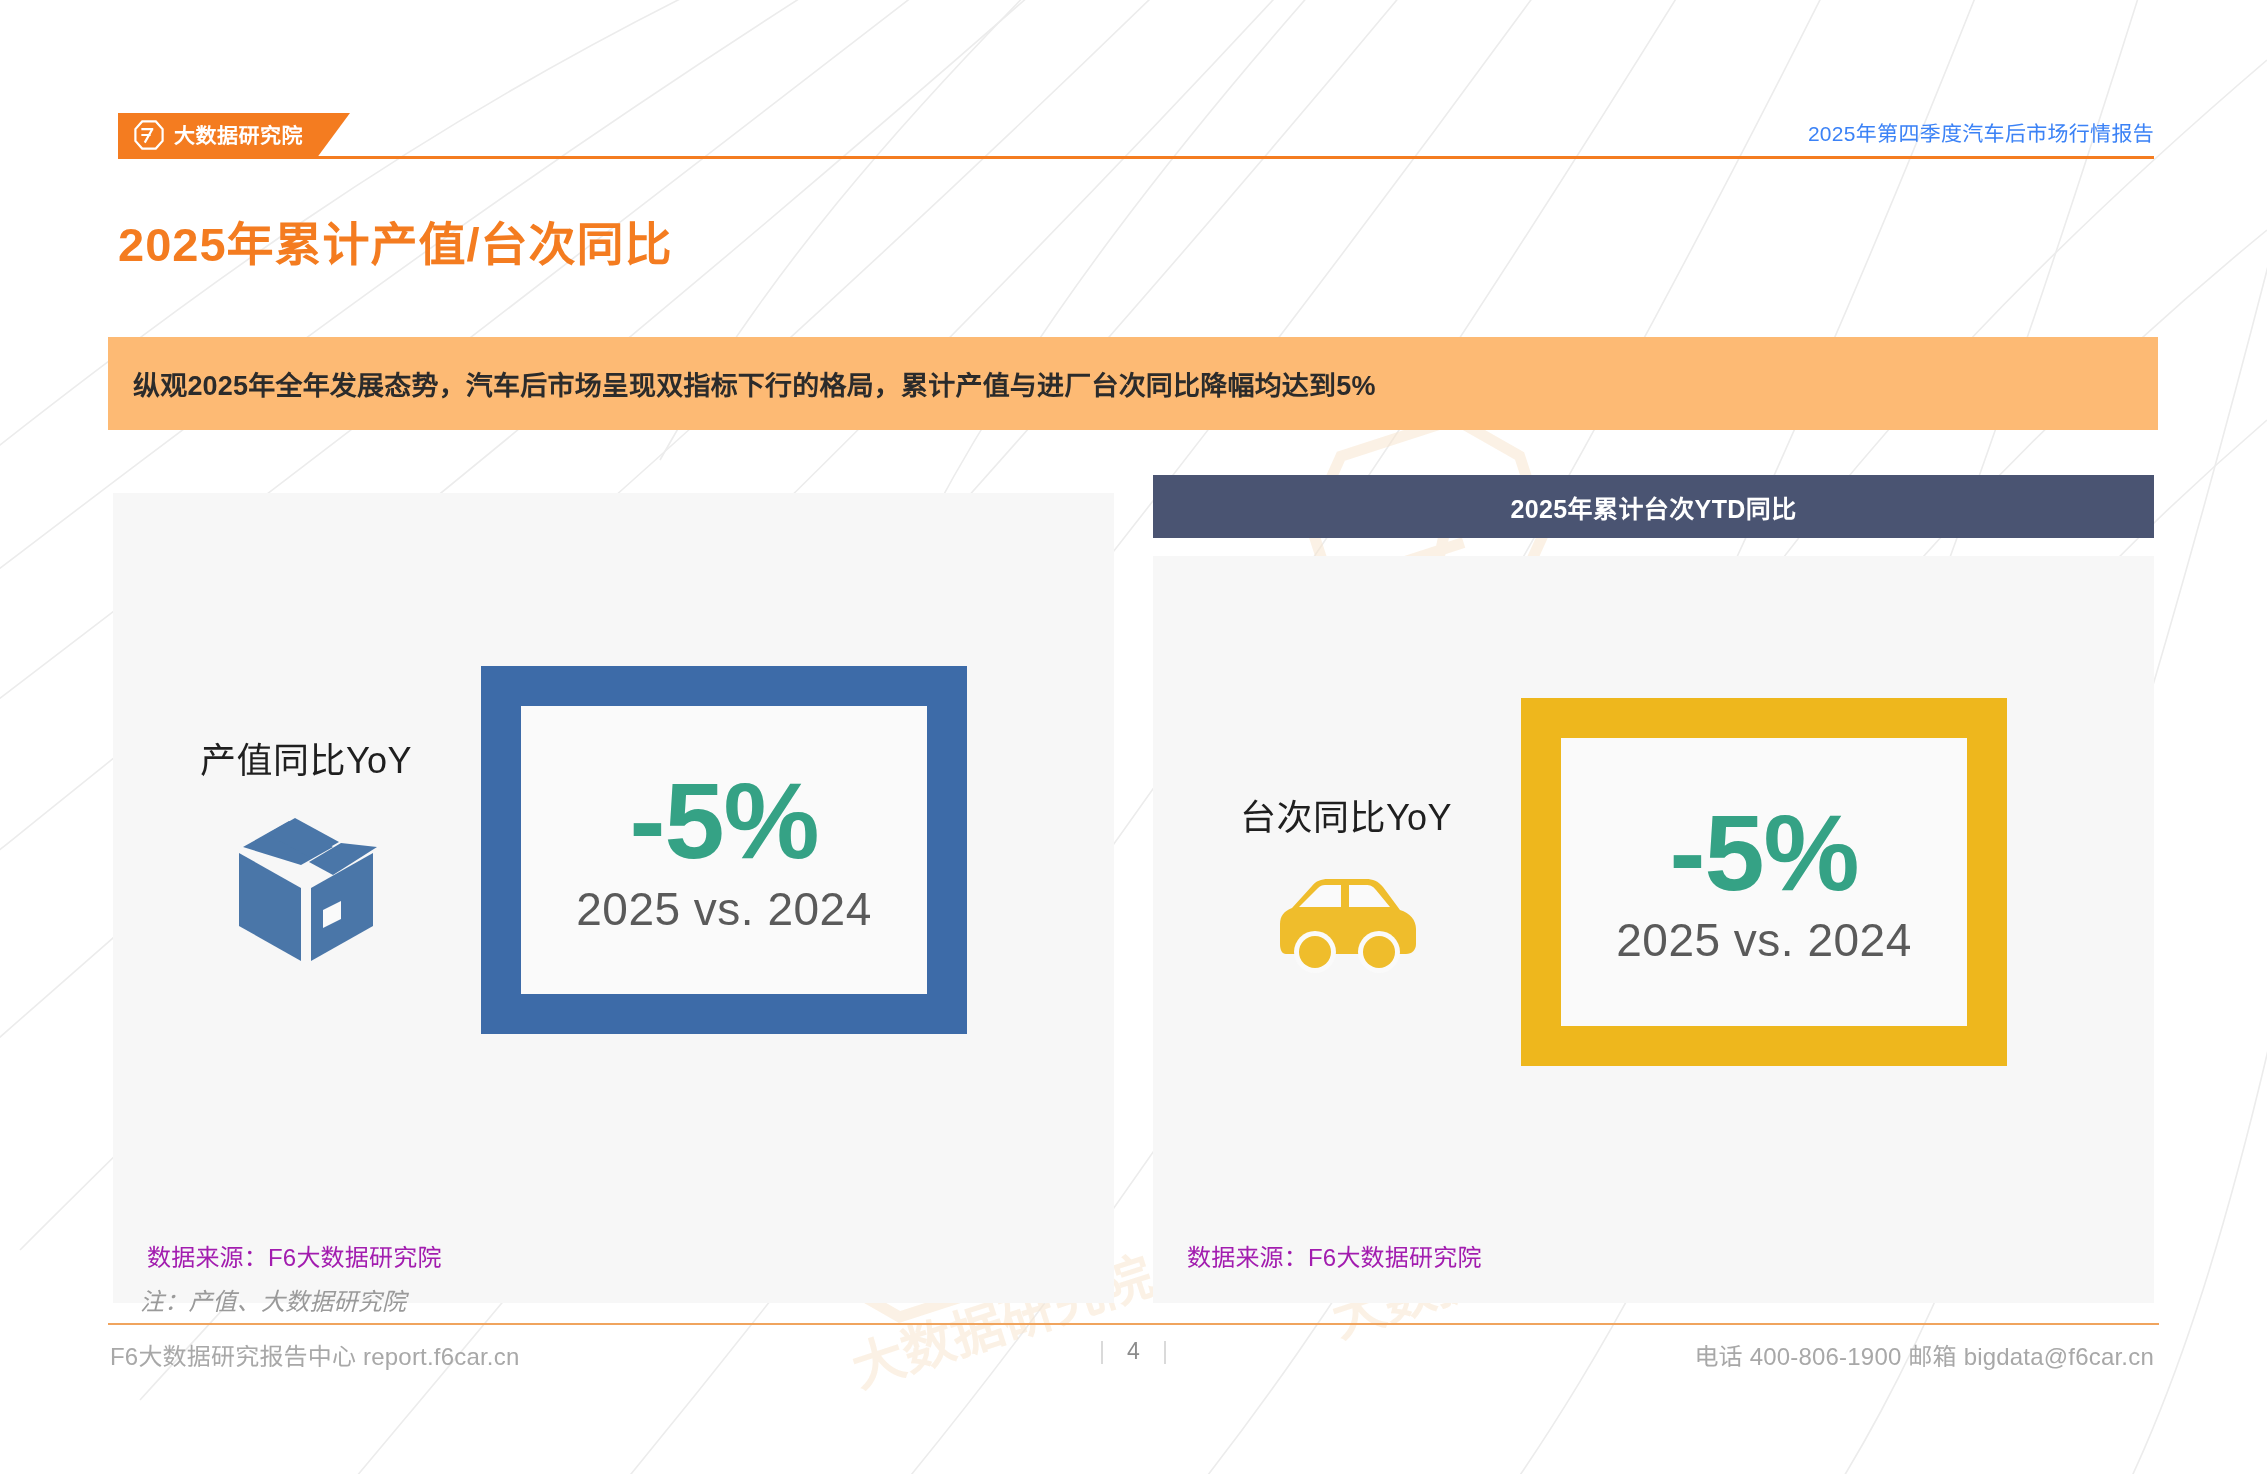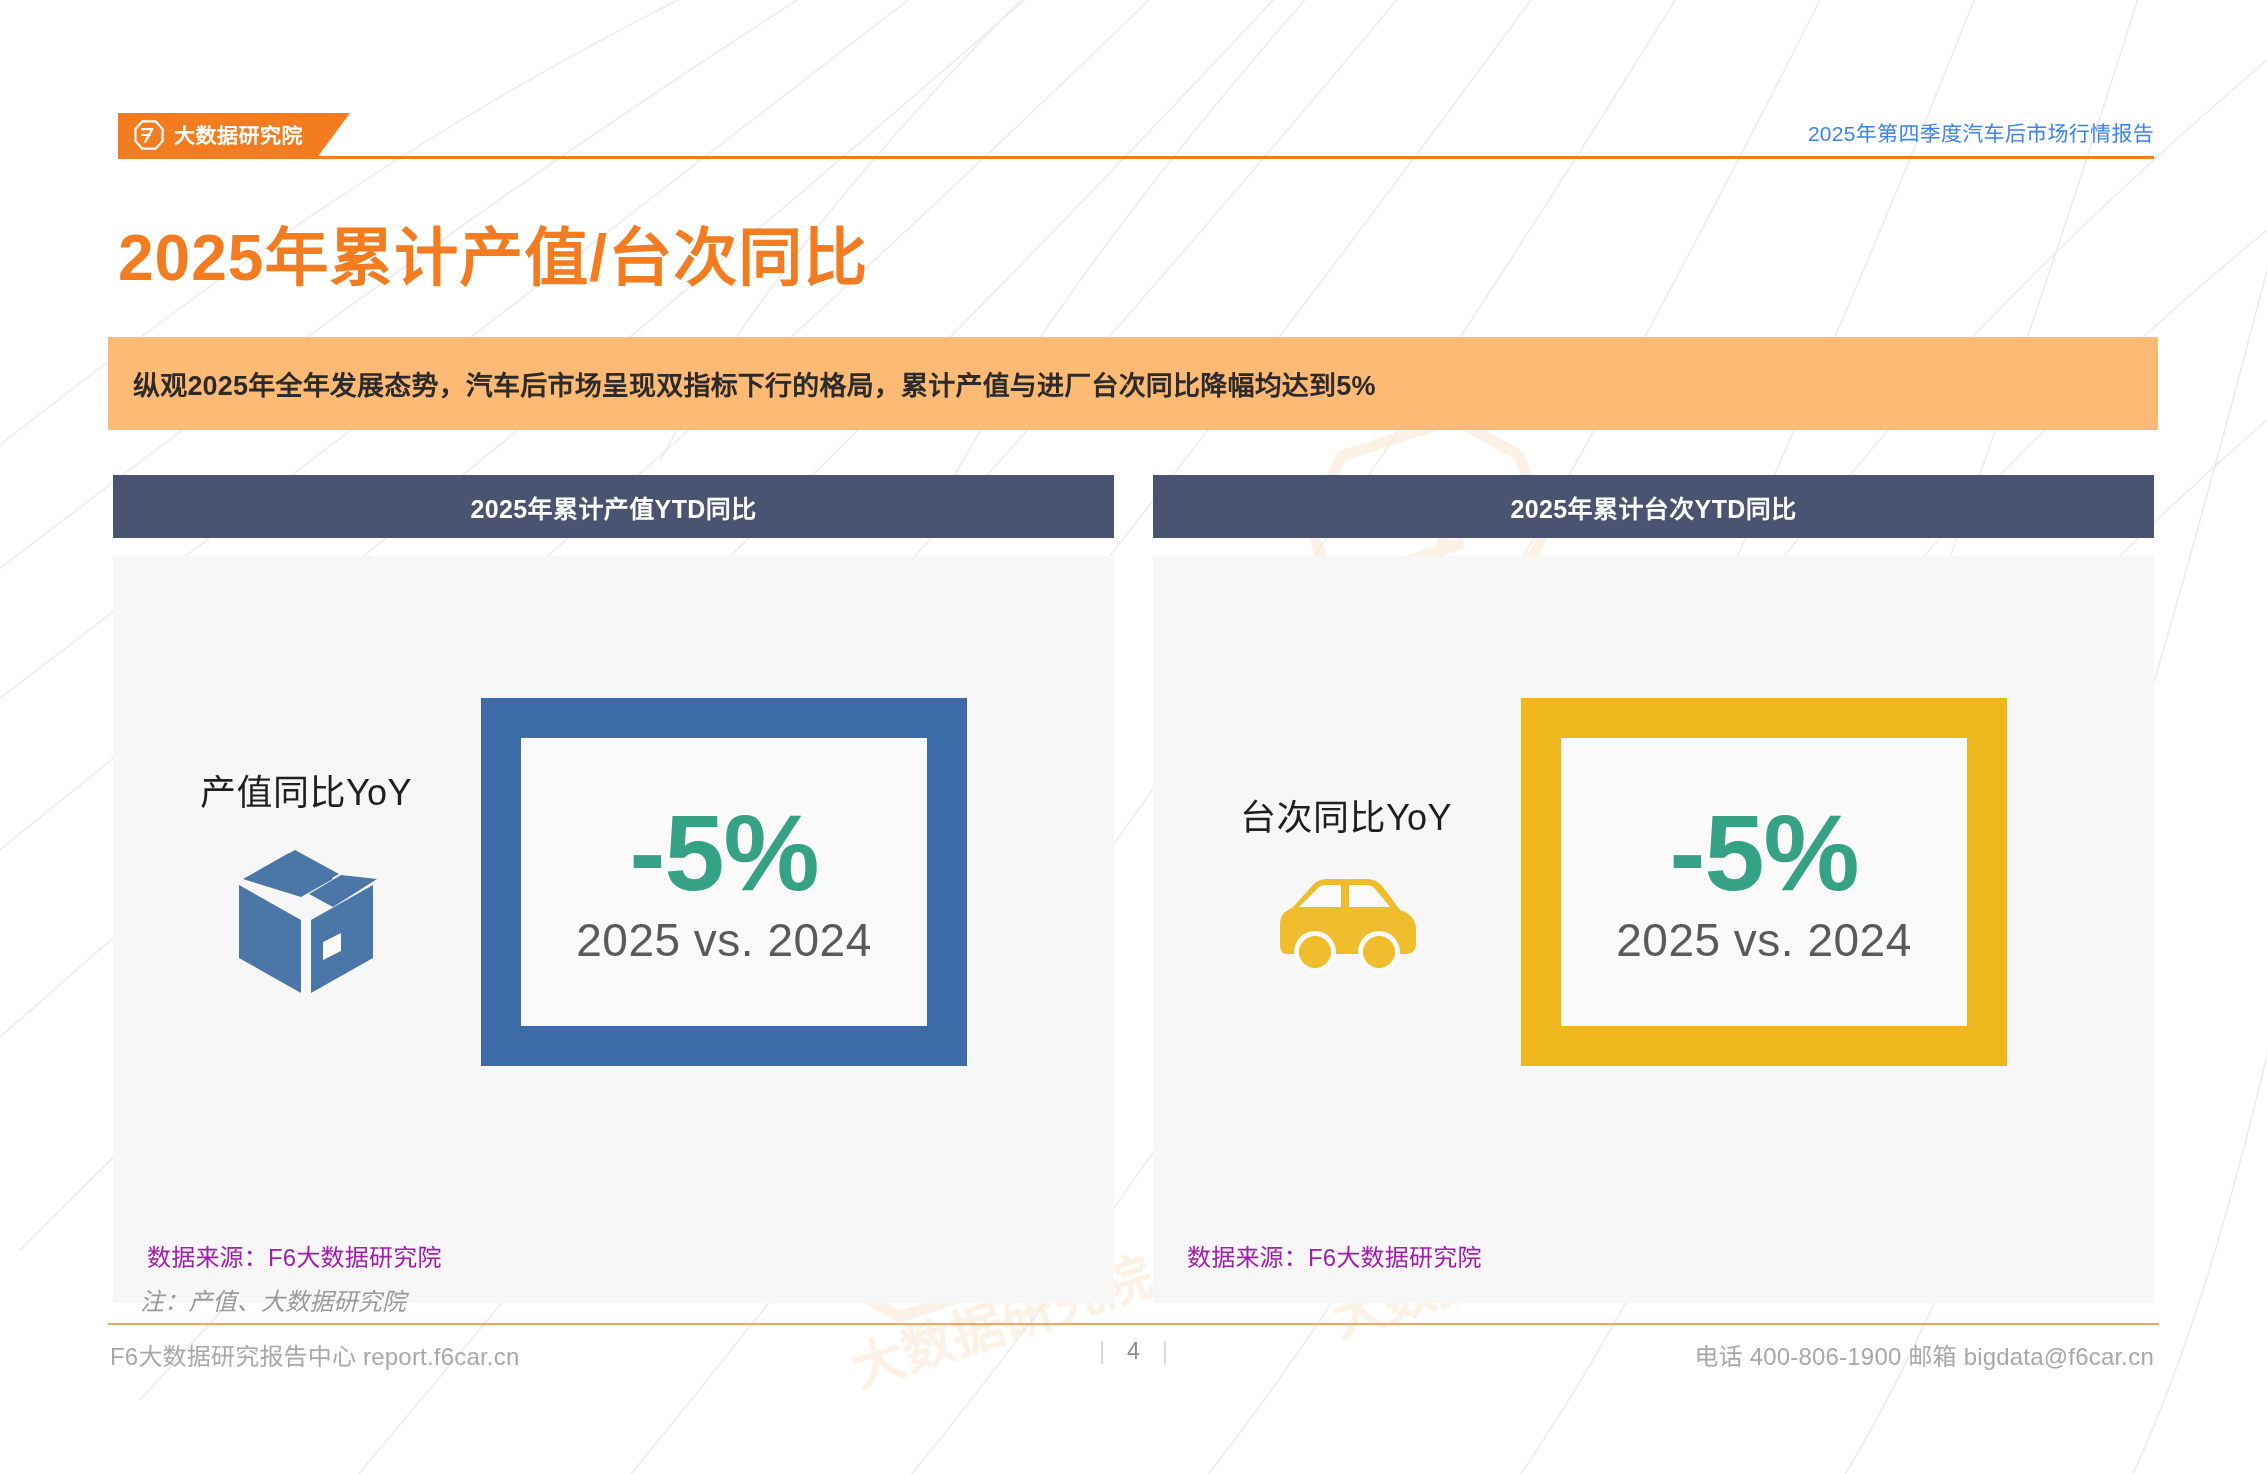--- a/index.html
+++ b/index.html
@@ -95,7 +95,7 @@
     position: absolute;
     left: 118px;
     top: 206px;
-    font-size: 64px;
+    font-size: 47px;
     font-weight: 700;
     color: #F47C20;
     letter-spacing: 1px;

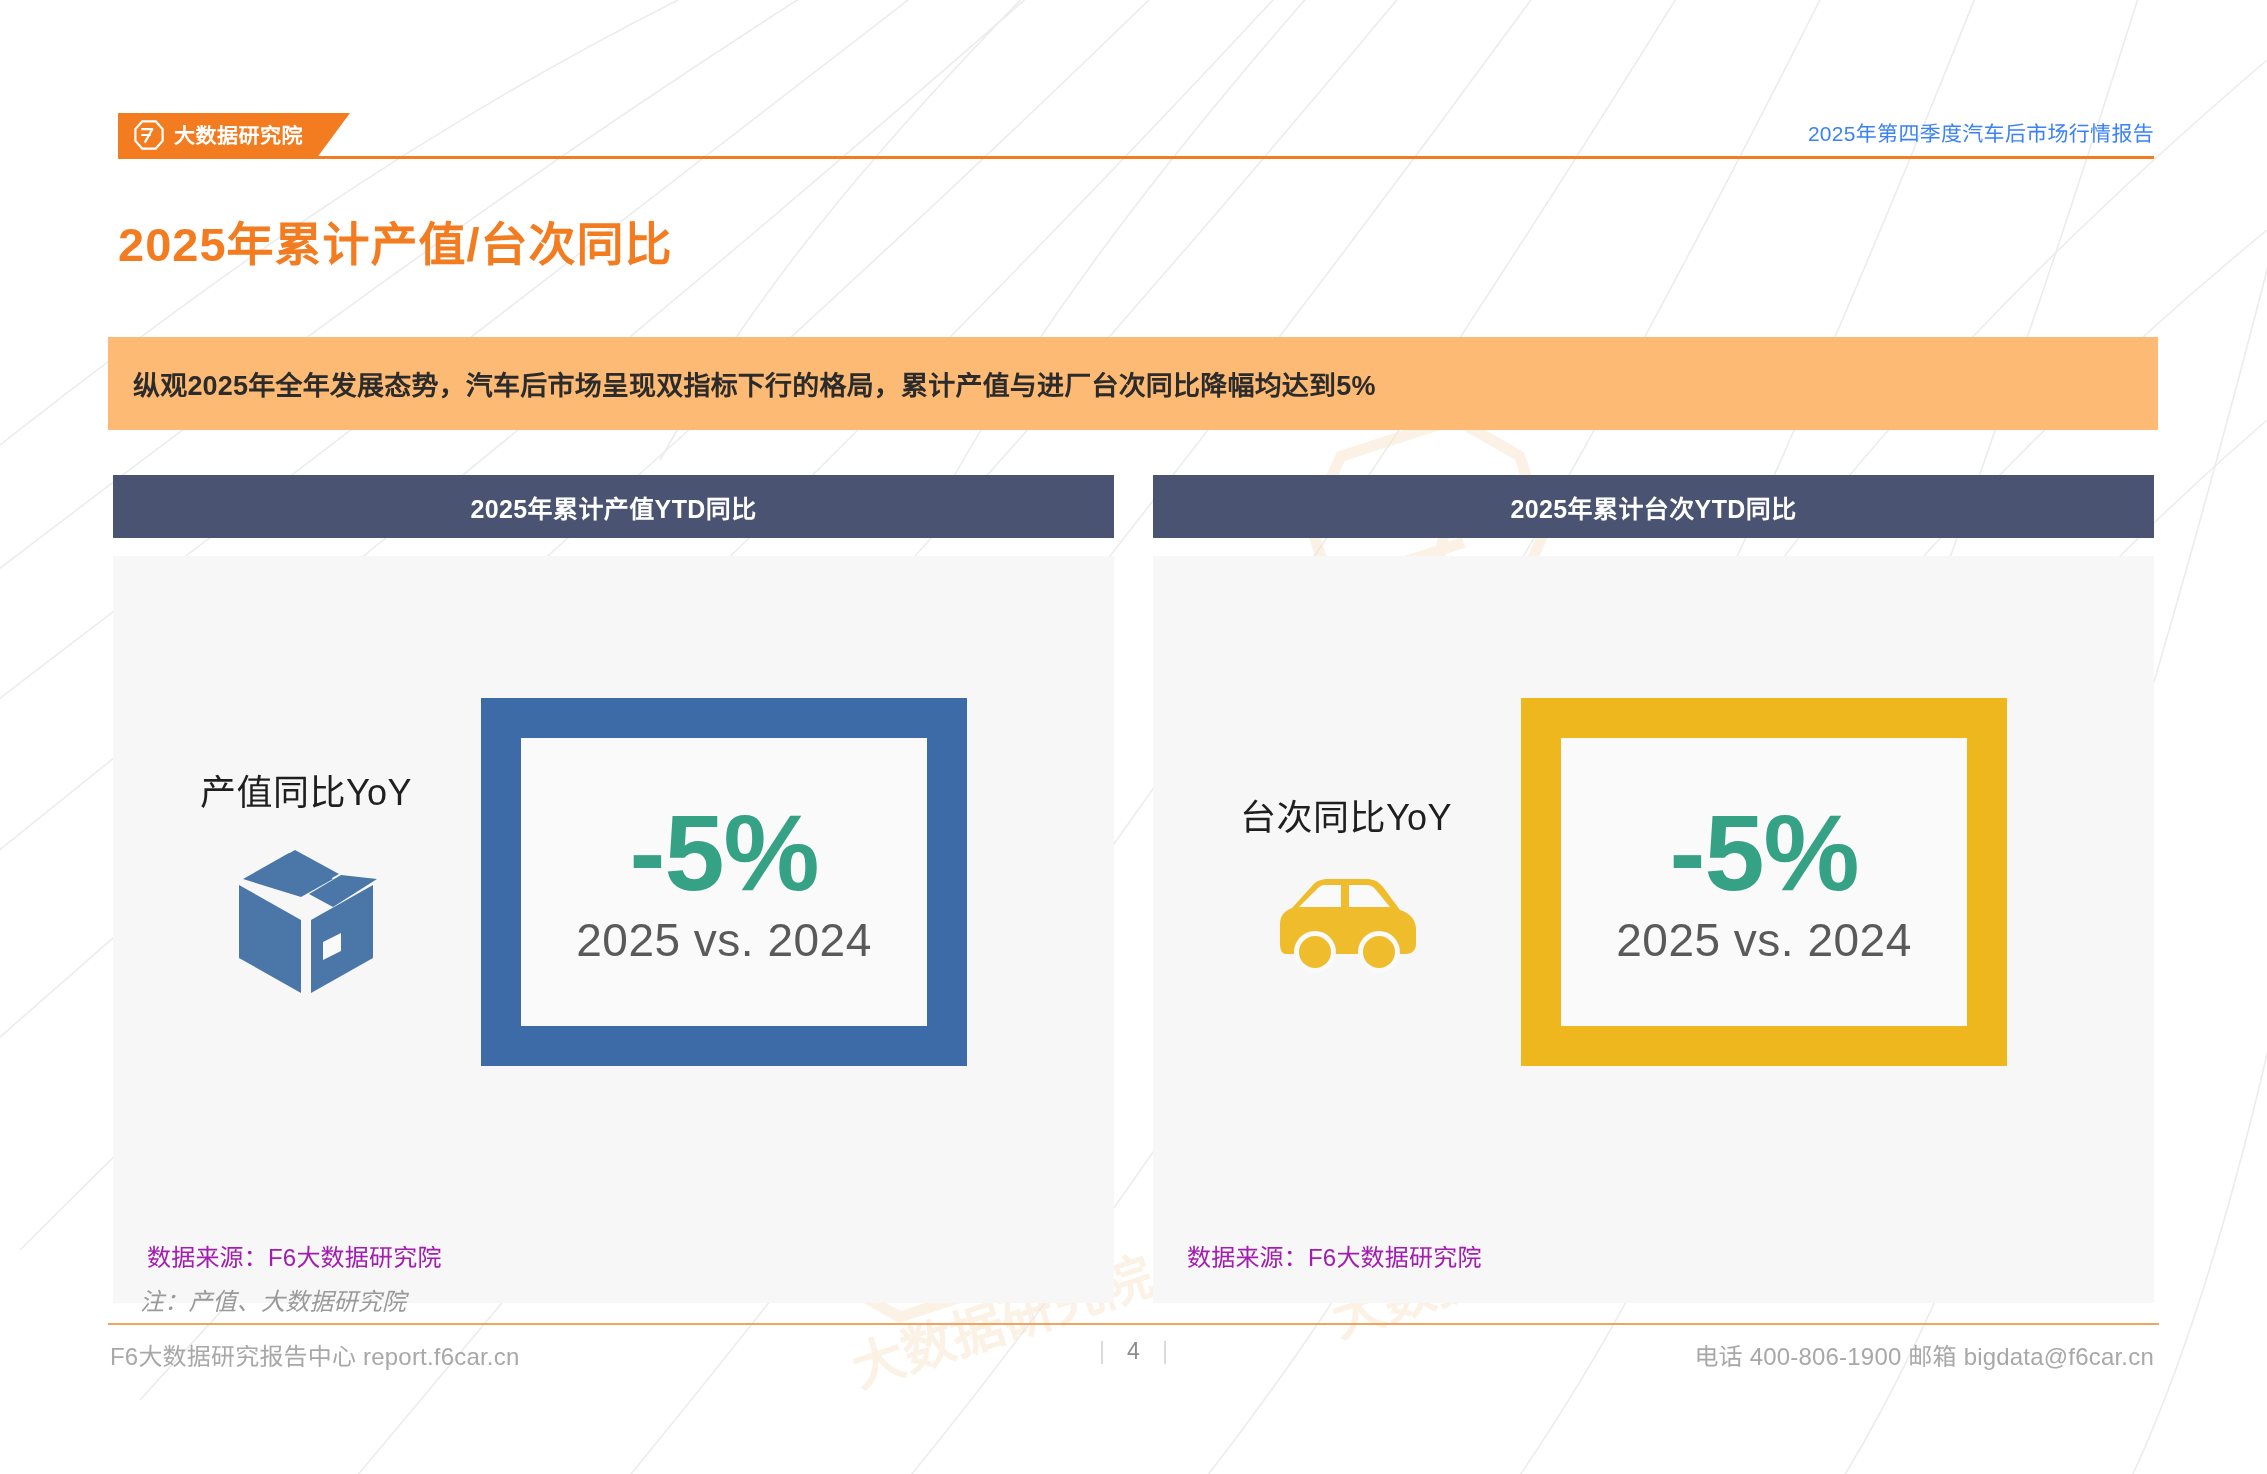--- a/index.html
+++ b/index.html
@@ -376,9 +376,6 @@
   <div class="panels">
 
     <div class="panel">
-      <div class="panel-header">
-        <span class="panel-header-text">2025年累计产值YTD同比</span>
-      </div>
       <div class="panel-body">
         <div class="panel-main">
 

